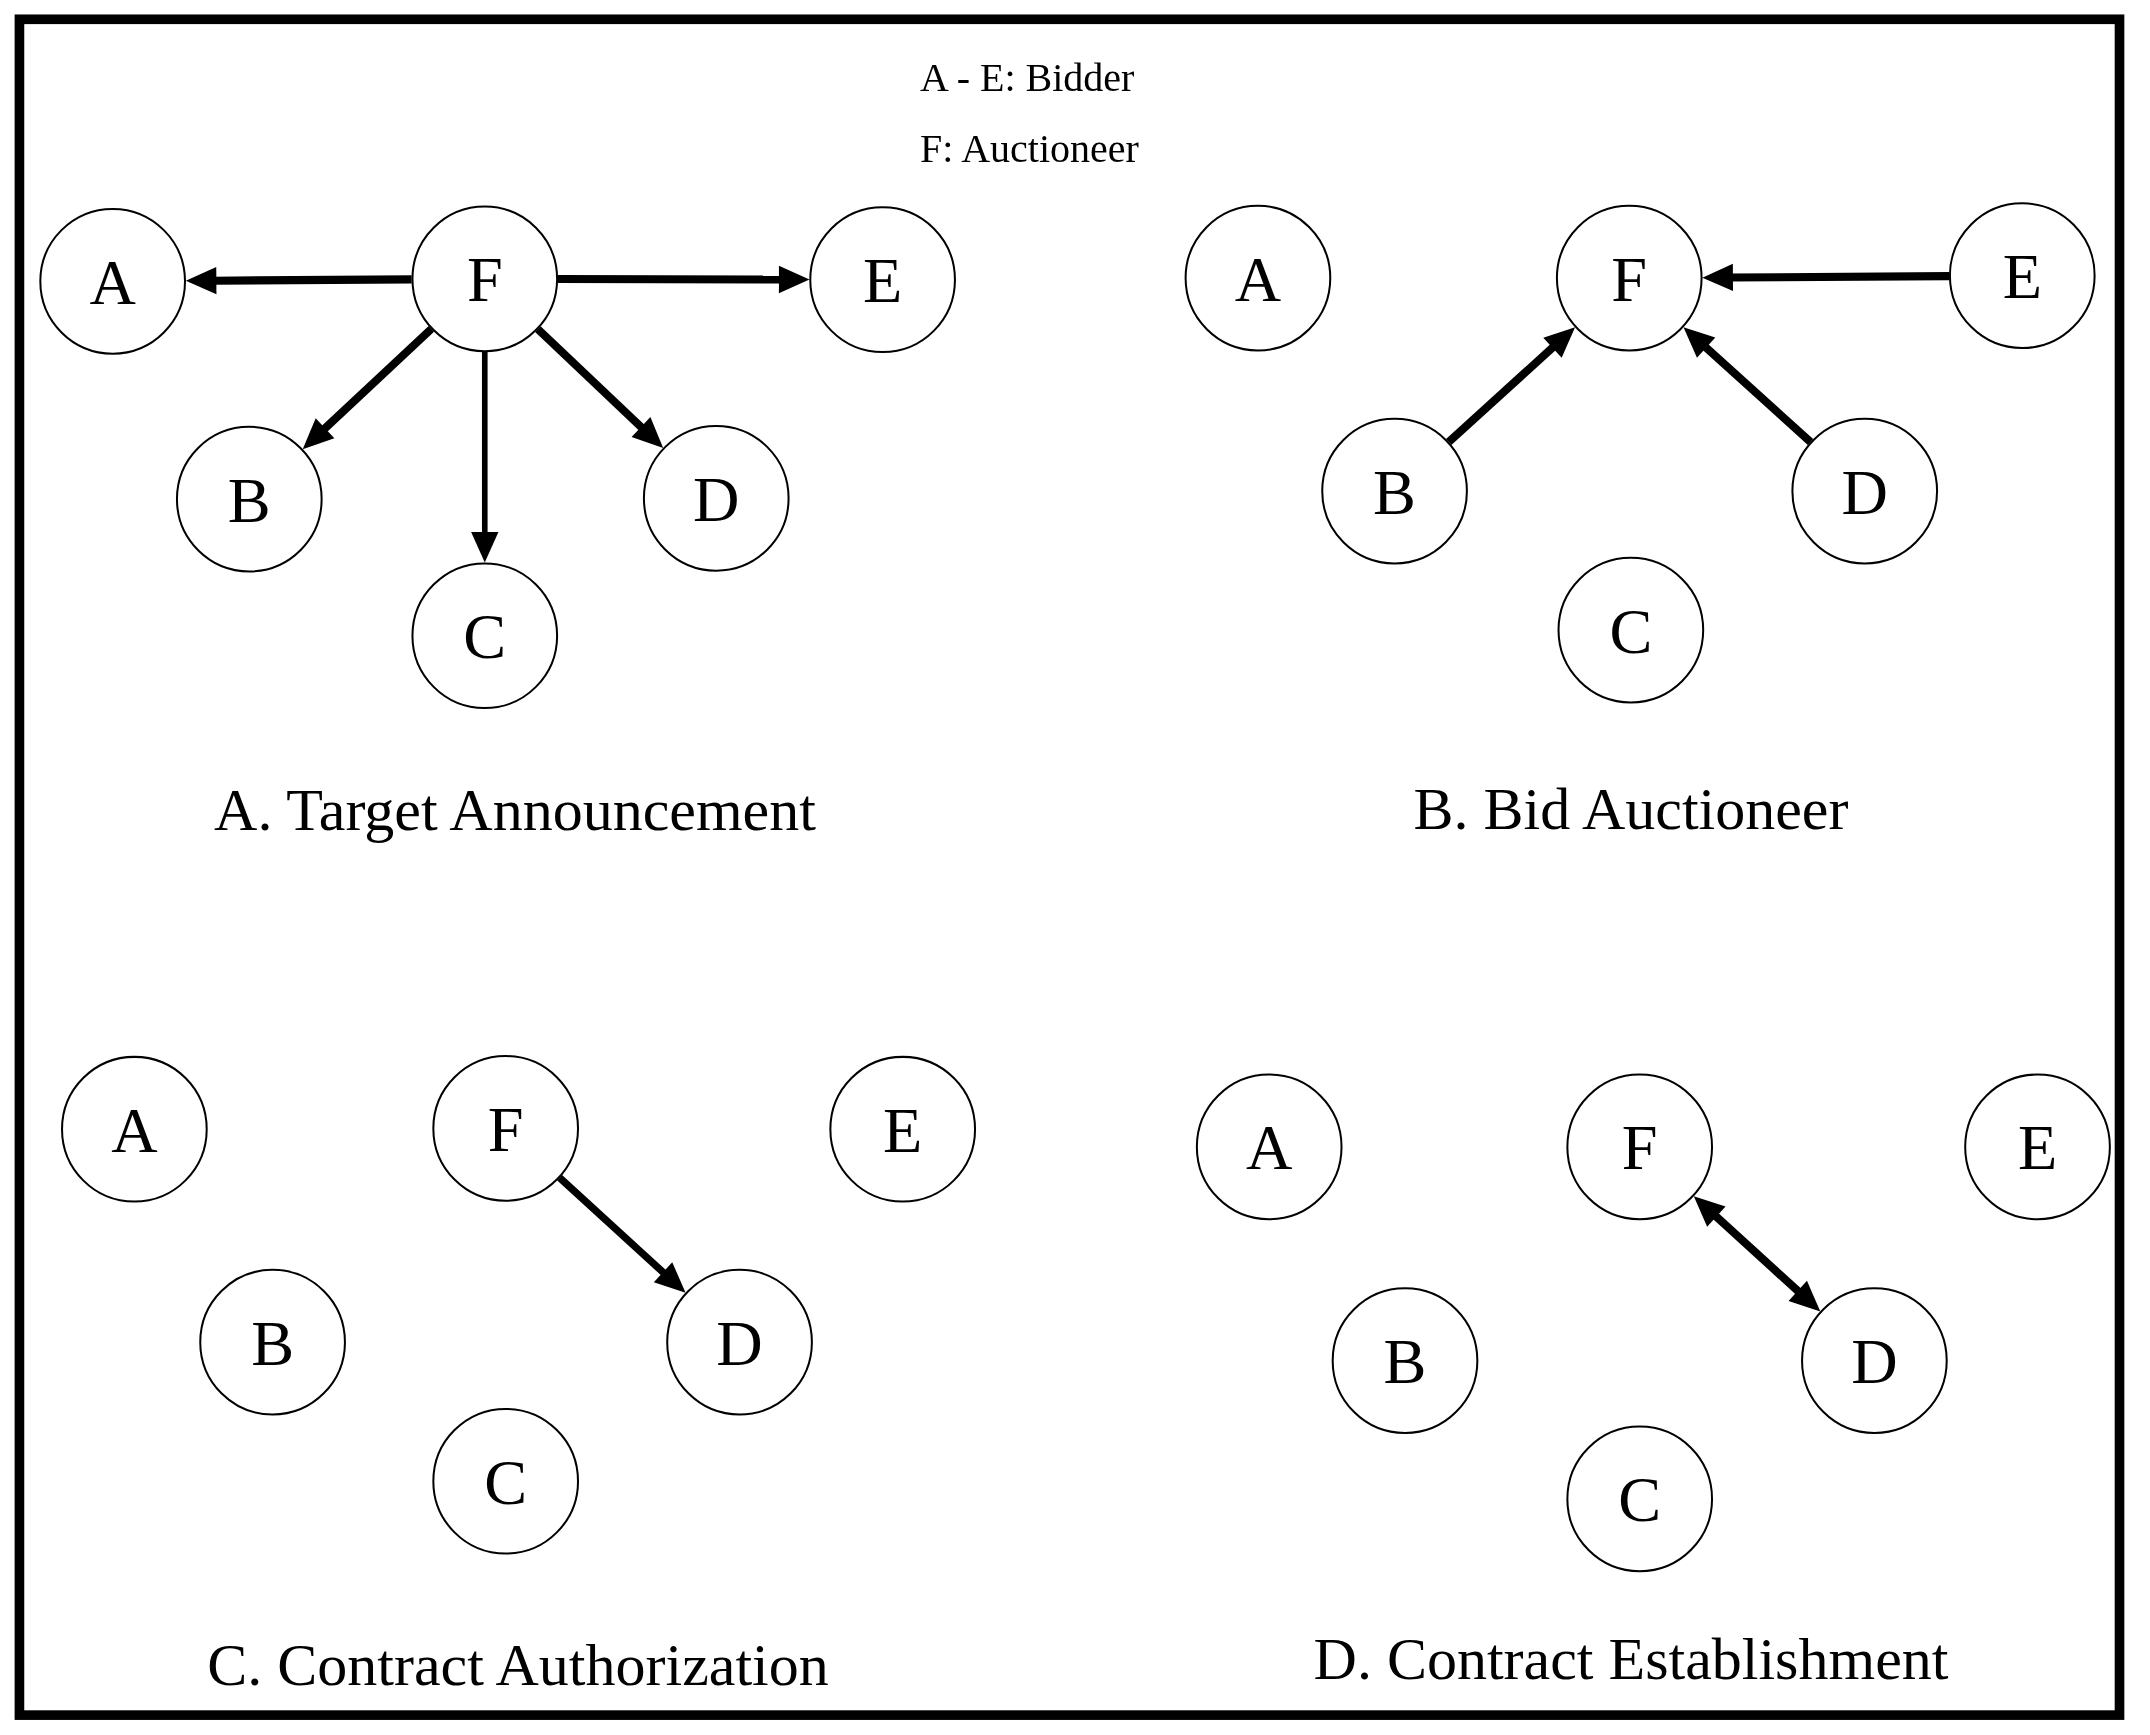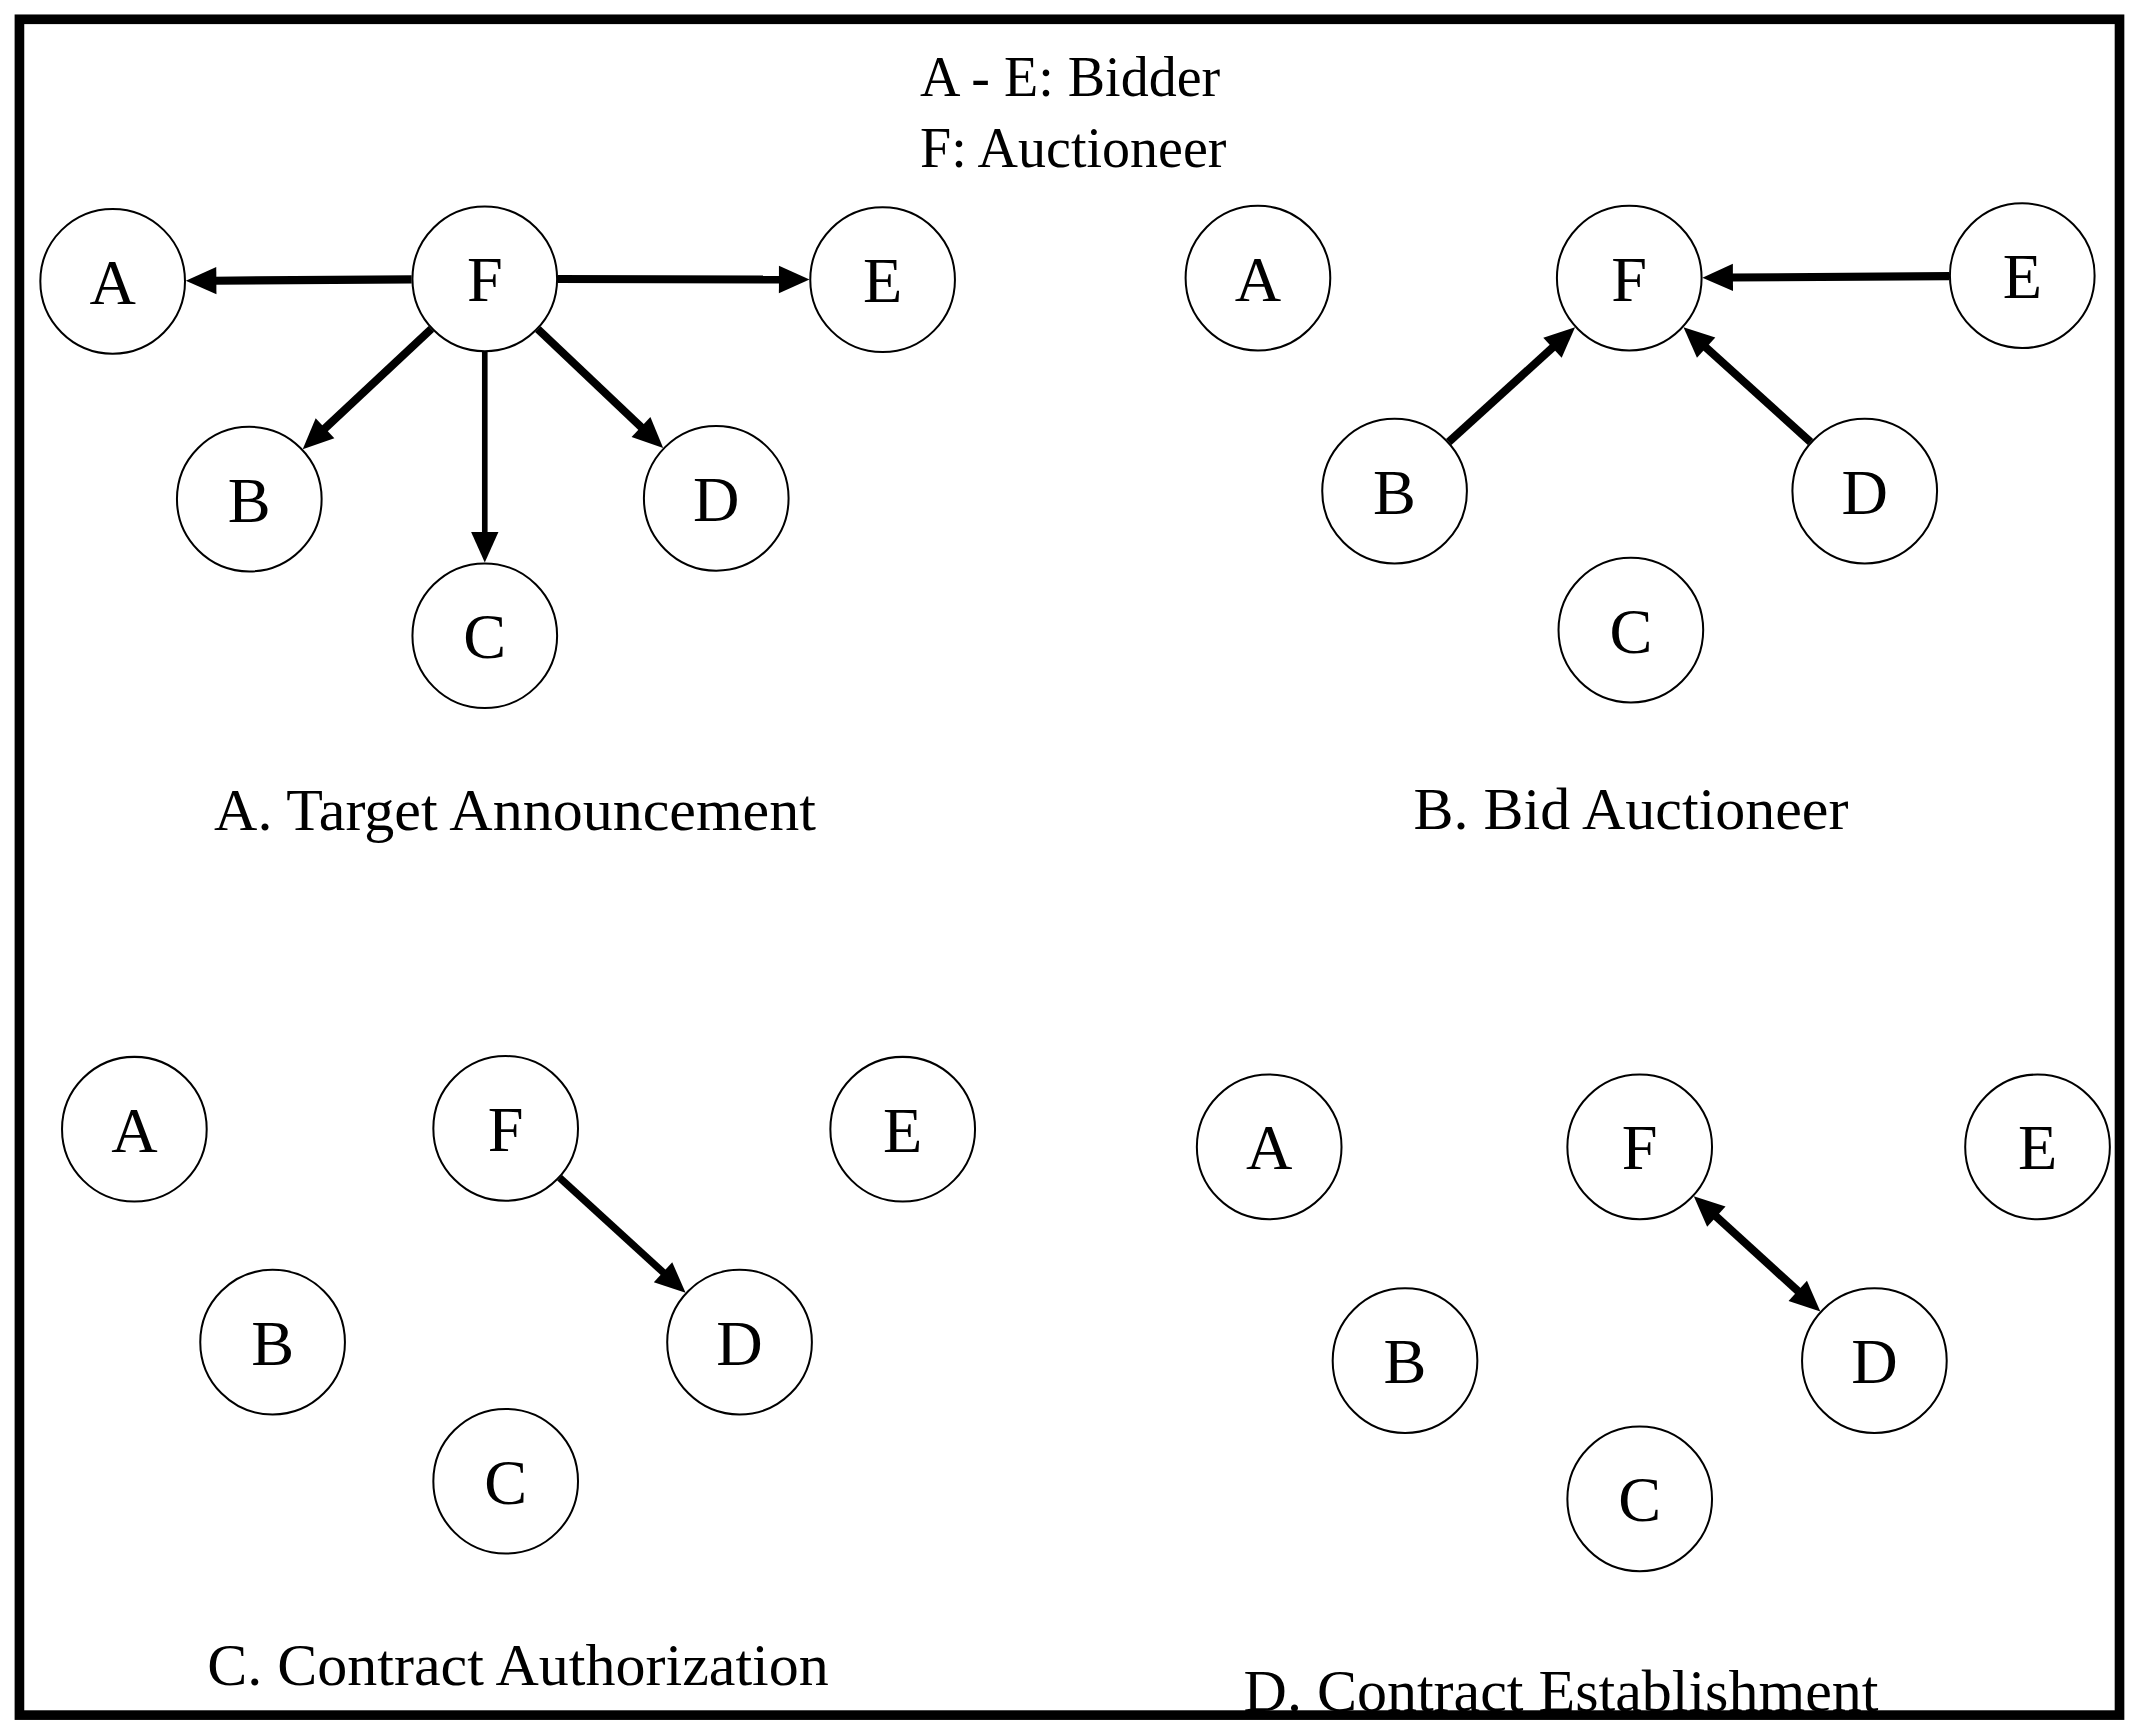--- a/index.html
+++ b/index.html
@@ -27,7 +27,7 @@
     position: absolute;
     left: 920px;
     top: 42px;
-    font-size: 56px;
+    font-size: 40px;
     line-height: 71px;
     color: #000000;
     white-space: nowrap;

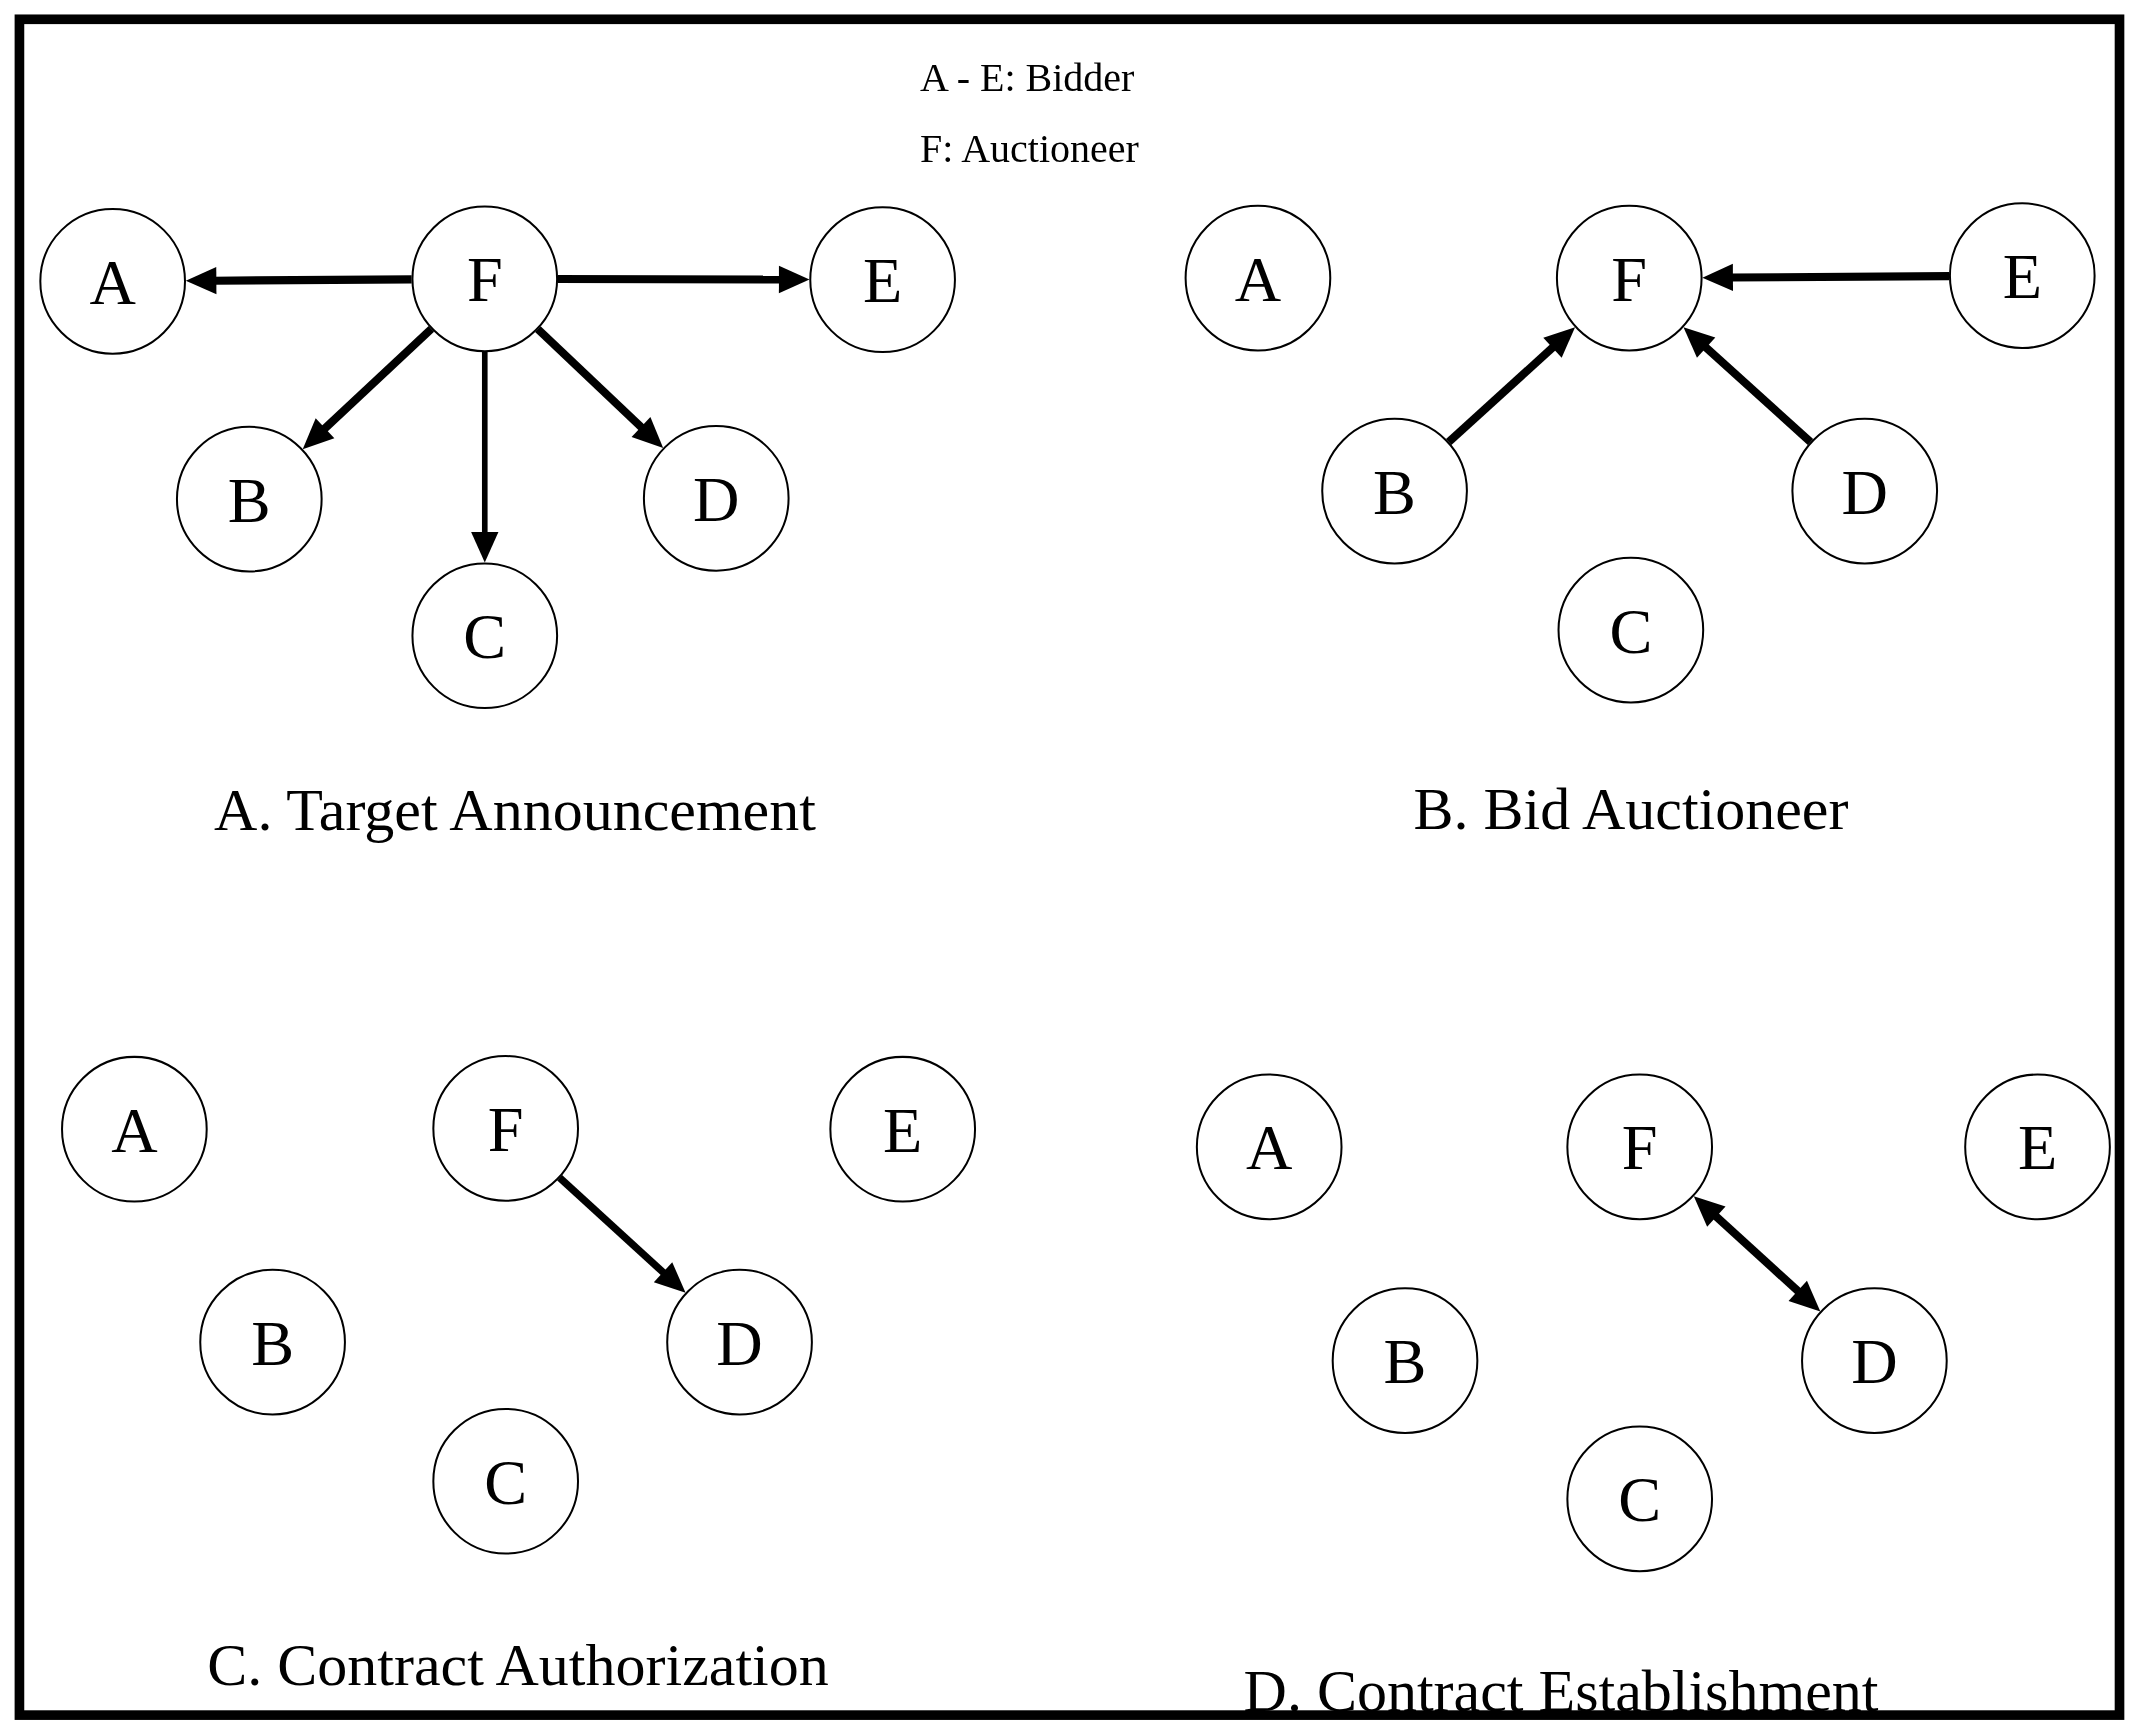--- a/index.html
+++ b/index.html
@@ -203,7 +203,7 @@
   <div class="panel-caption" style="left: 487px; top: 810px; margin-left: 28px;">A. Target Announcement</div>
   <div class="panel-caption" style="left: 1631px; top: 809px;">B. Bid Auctioneer</div>
   <div class="panel-caption" style="left: 518px; top: 1665px;">C. Contract Authorization</div>
-  <div class="panel-caption" style="left: 1561px; top: 1659px; margin-top: 32px;">D. Contract Establishment</div>
+  <div class="panel-caption" style="left: 1631px; top: 1659px;">D. Contract Establishment</div>
 
 </div>
 

